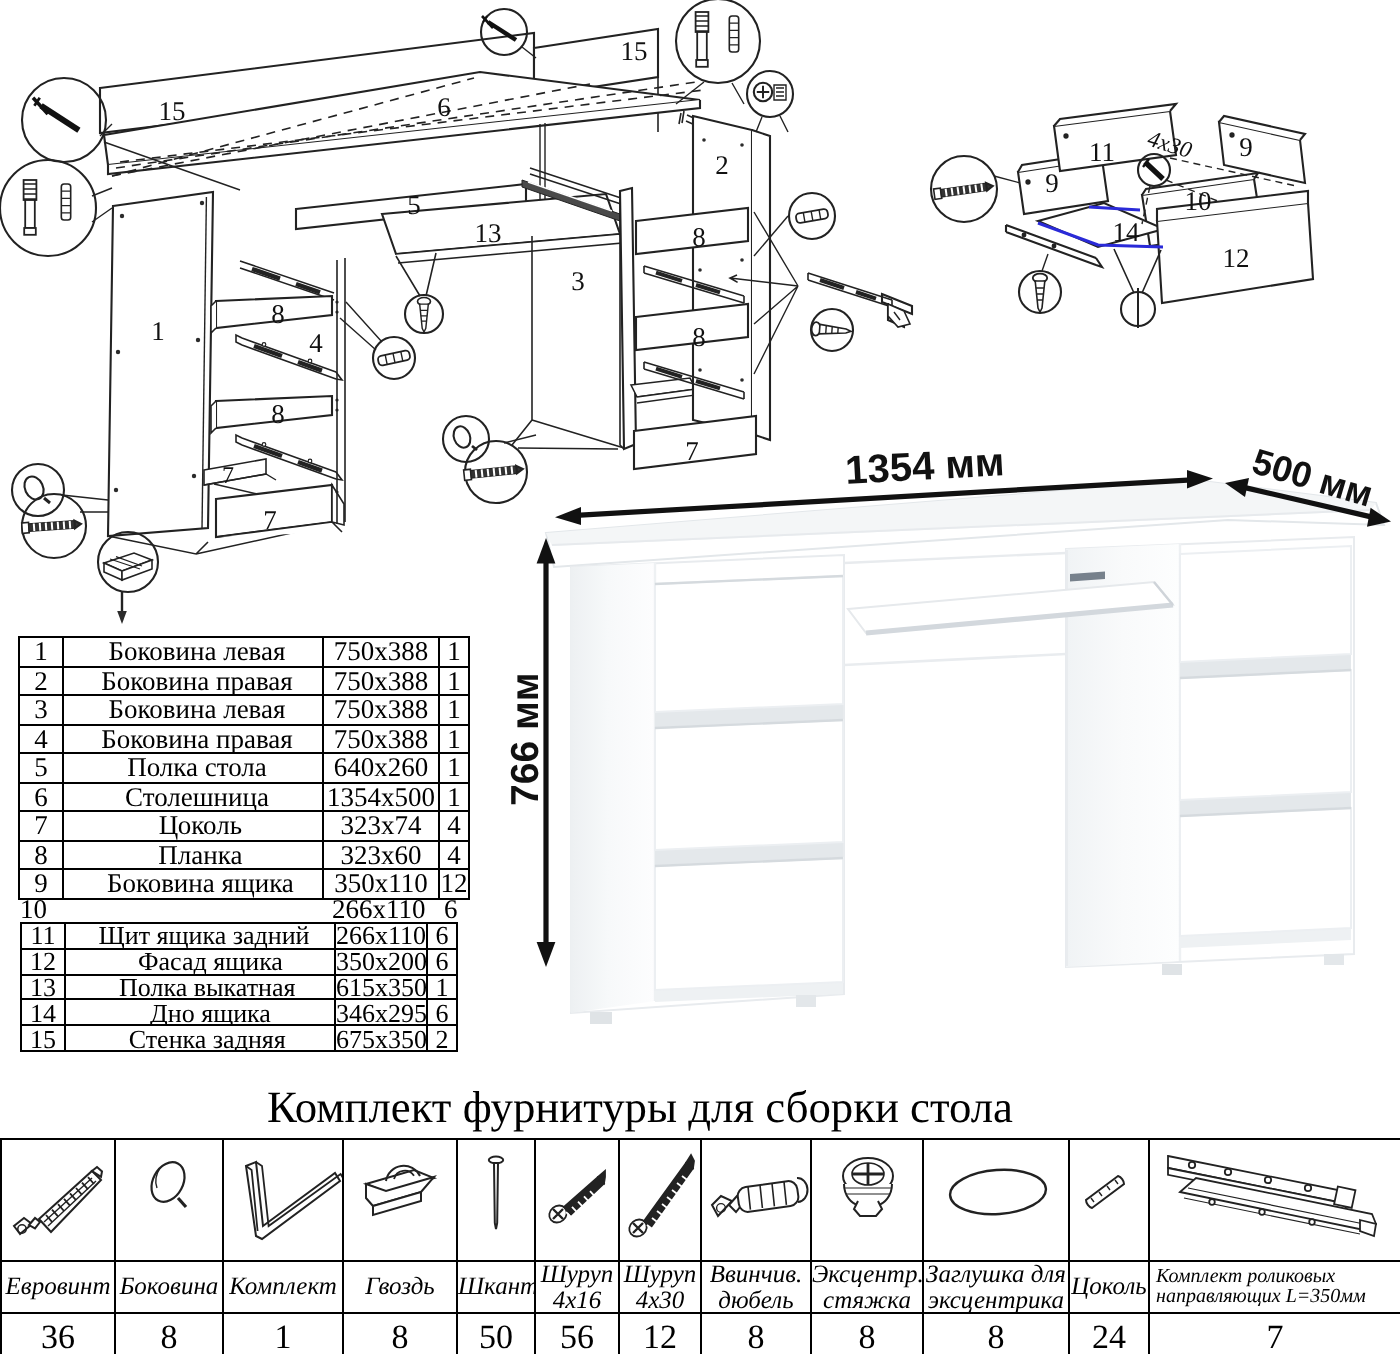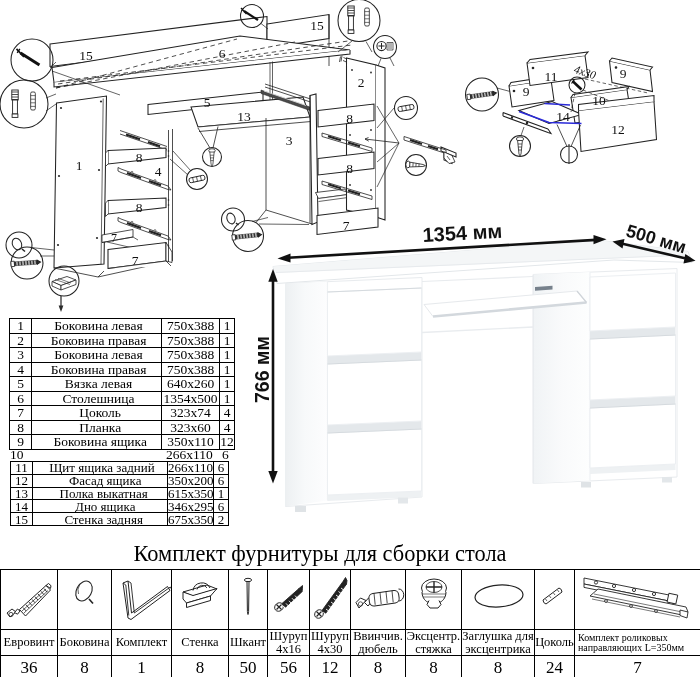--- a/index.html
+++ b/index.html
@@ -436,7 +436,7 @@
         </tr>
 <tr style="height:14px">
           <td class="c">5</td>
-          <td class="n">Вязка левая</td>
+          <td class="n">Полка стола</td>
           <td class="c">640х260</td>
           <td class="c">1</td>
         </tr>

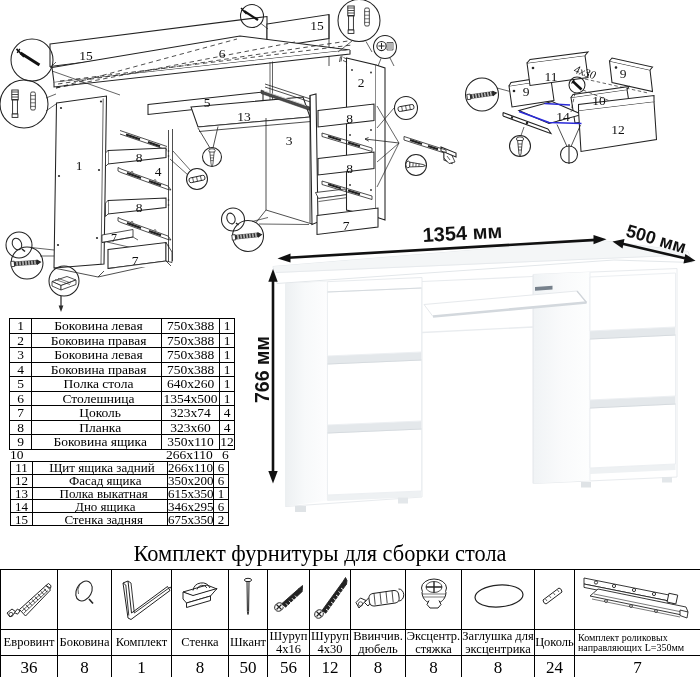--- a/index.html
+++ b/index.html
@@ -16,7 +16,7 @@
 
 #hw{position:absolute;left:0;top:569px;border-collapse:collapse;table-layout:fixed;}
 #hw td{border:1px solid #000;padding:0;text-align:center;overflow:hidden;}
-#hw .lab{font-size:12.5px;line-height:1.0;}
+#hw .lab{font-size:12.5px;line-height:1.0;font-style:italic;}
 #hw .num{font-size:17px;height:24px;}
 #hw .ico{height:57px;vertical-align:middle;}
 </style></head>

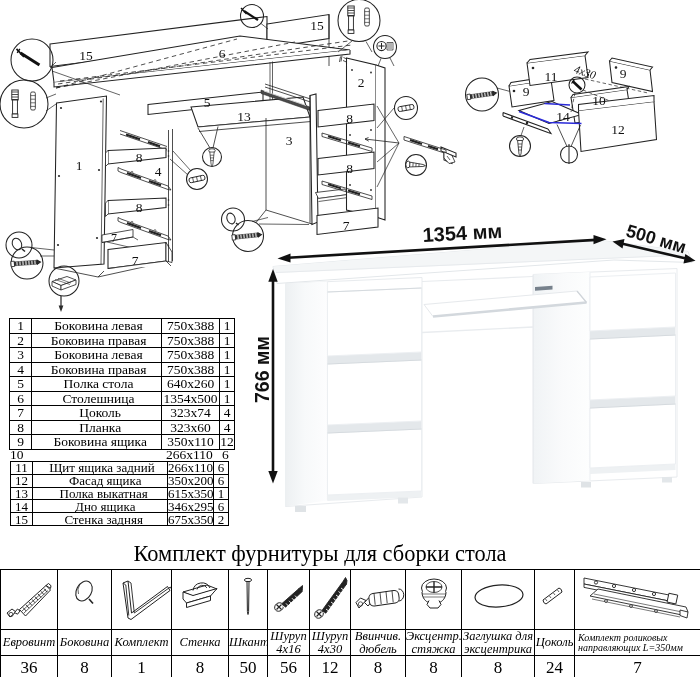--- a/index.html
+++ b/index.html
@@ -642,7 +642,7 @@
 <td class="lab" style="height:23px">Евровинт</td>
 <td class="lab">Боковина</td>
 <td class="lab">Комплект</td>
-<td class="lab">Стенка</td>
+<td class="lab">Гвоздь</td>
 <td class="lab">Шкант</td>
 <td class="lab">Шуруп<br>4х16</td>
 <td class="lab">Шуруп<br>4х30</td>

